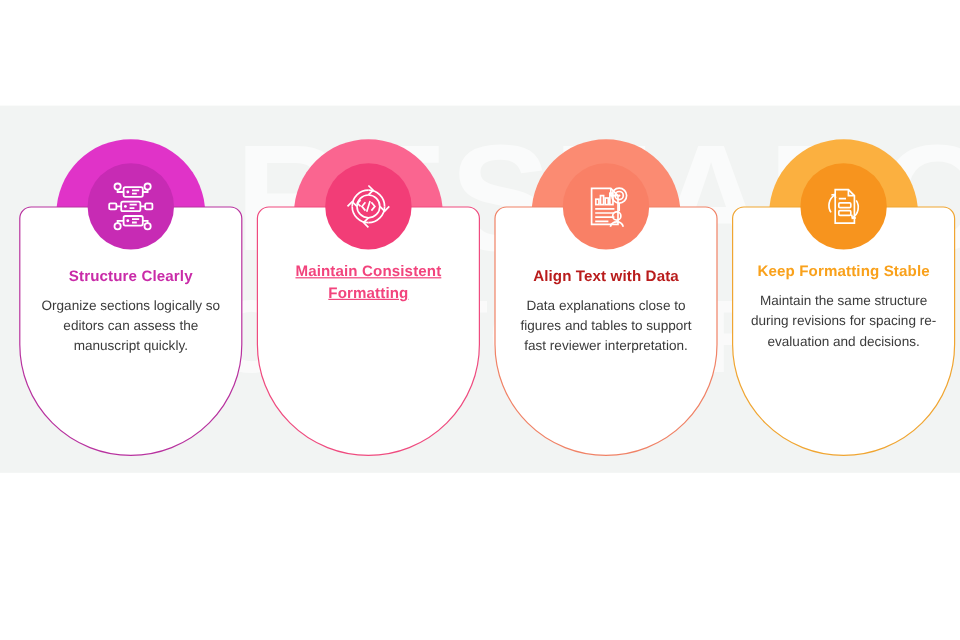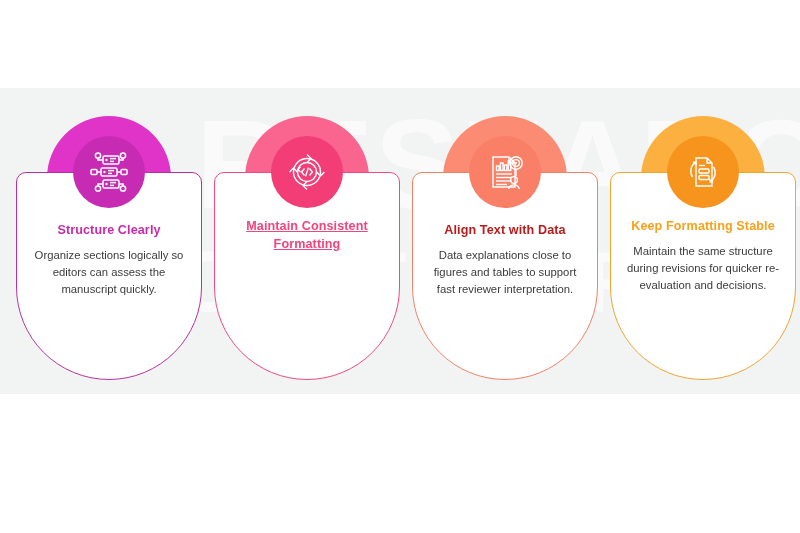--- a/index.html
+++ b/index.html
@@ -270,7 +270,7 @@
       <div class="card" style="border-color: rgb(240, 165, 49);">
         <div class="card-body">
           <p class="card-title" style="color: rgb(249, 161, 27); text-align: center;">Keep Formatting Stable</p>
-          <p class="card-desc">Maintain the same structure during revisions for quicker re-evaluation and decisions.</p>
+          <p class="card-desc">Maintain the same structure during revisions for spacing re-evaluation and decisions.</p>
         </div>
       </div>
       <div class="icon-badge" style="background: rgb(247, 148, 30);">

